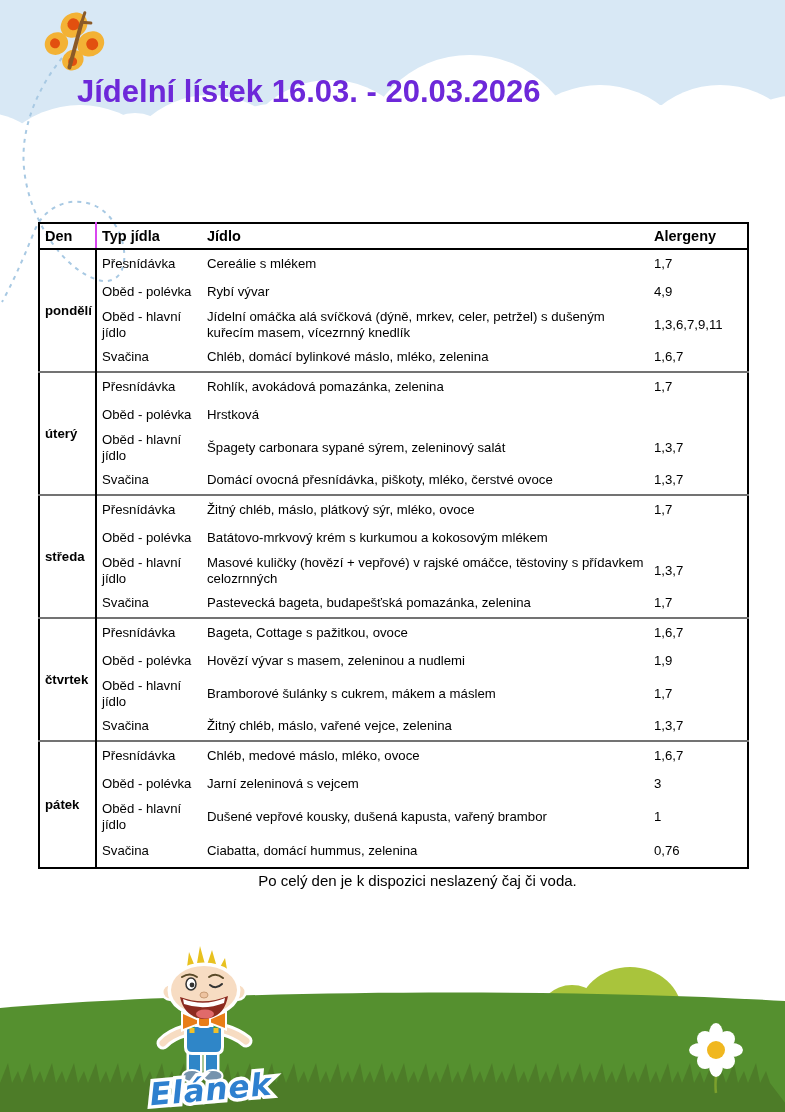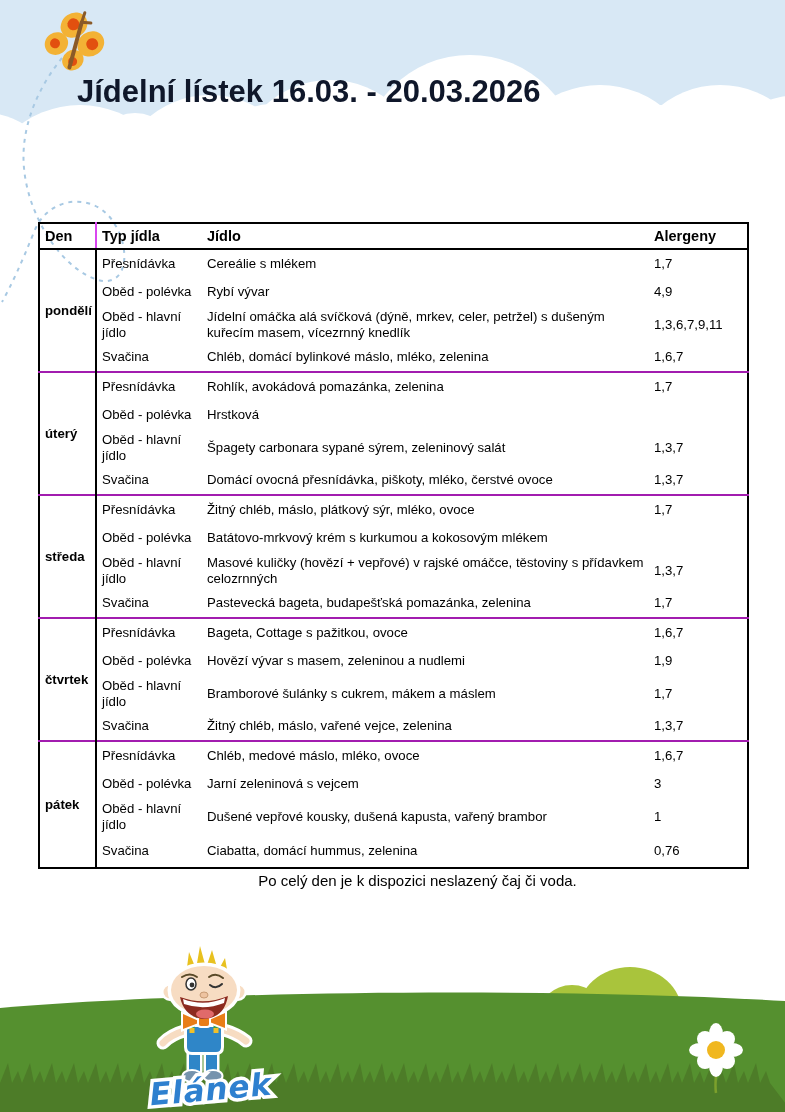--- a/index.html
+++ b/index.html
@@ -9,7 +9,7 @@
   .header-scene{top:0;}
   .footer-scene{bottom:0;}
   .page-title{position:absolute;left:77px;top:74px;font-size:31px;font-weight:bold;
-              color:#0f172a;letter-spacing:0px;white-space:nowrap;z-index:3;}
+              color:#6d28d9;letter-spacing:0px;white-space:nowrap;z-index:3;}
   .menu-table{position:absolute;left:38px;top:222px;width:709px;border-collapse:collapse;
               table-layout:fixed;z-index:3;background:transparent;}
   .menu-table th{font-size:14.5px;font-weight:bold;text-align:left;padding:4px 4px 4px 5px;

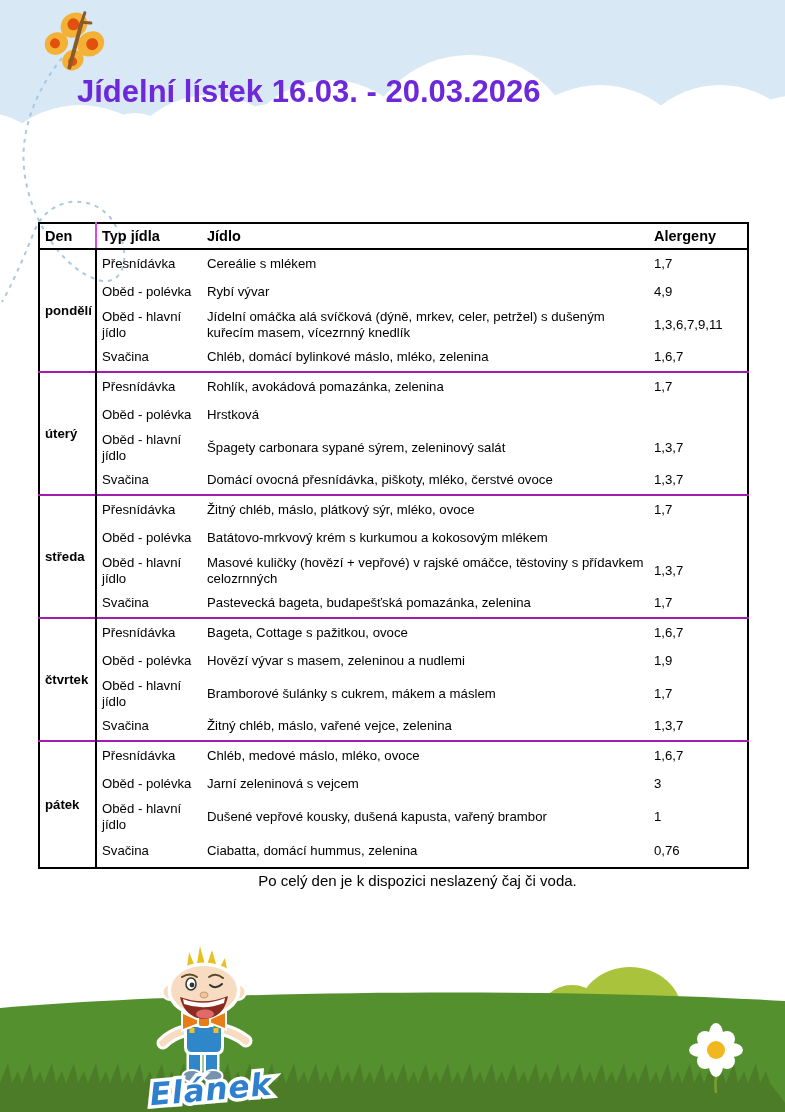--- a/index.html
+++ b/index.html
@@ -21,7 +21,7 @@
   .col-jidlo{width:447px;}
   .col-alerg{width:99px;}
   td.day{border-right:2px solid #000;font-weight:bold;vertical-align:middle;border-radius:17px;}
-  tr.group-start td{border-top:2px solid #a21caf;}
+  tr.group-start td{border-top:2px solid #737373;}
   td.meal-type{height:22px;}
   .note{position:absolute;top:872px;left:25px;width:785px;text-align:center;
         font-size:15px;z-index:3;}

